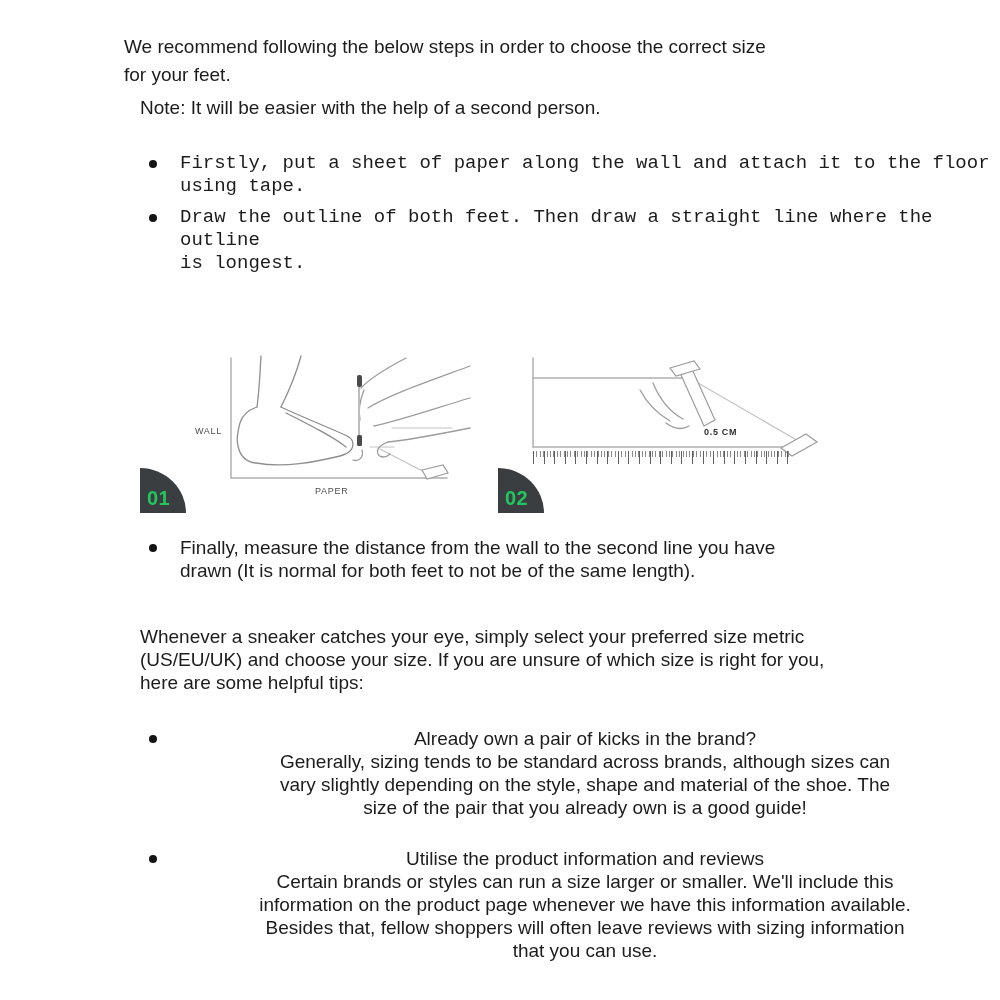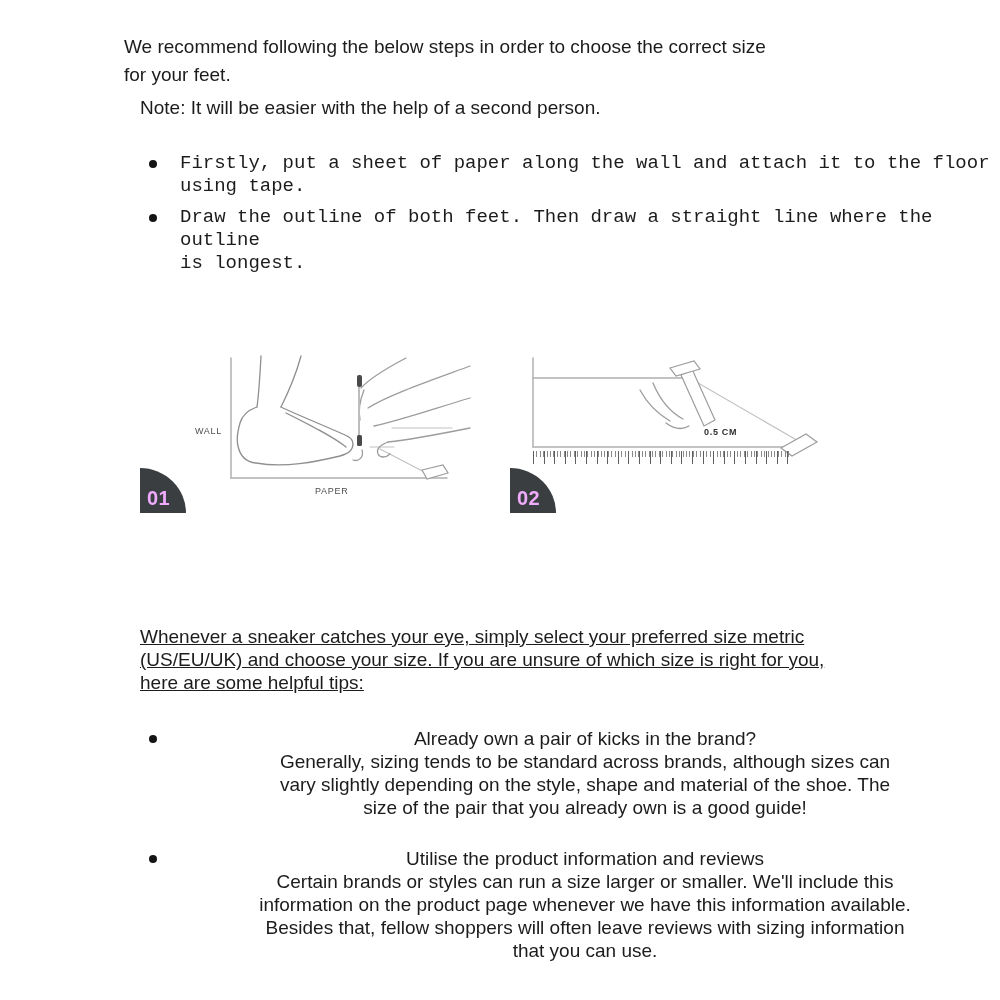--- a/index.html
+++ b/index.html
@@ -39,7 +39,7 @@
            border-radius:0 100% 0 0; }
   #fig1 .badge { left:0;   top:118px; }
   #fig2 .badge { left:8px; top:118px;margin-left:12px; }
-  .badge span { position:absolute; left:7px; bottom:3px; color:#f0abfc;
+  .badge span { position:absolute; left:7px; bottom:3px; color:#22c55e;
                 font-size:20px; font-weight:bold; letter-spacing:0.5px; }
 
   .ruler { position:absolute; left:43px; top:101px; width:256px; height:13px; }

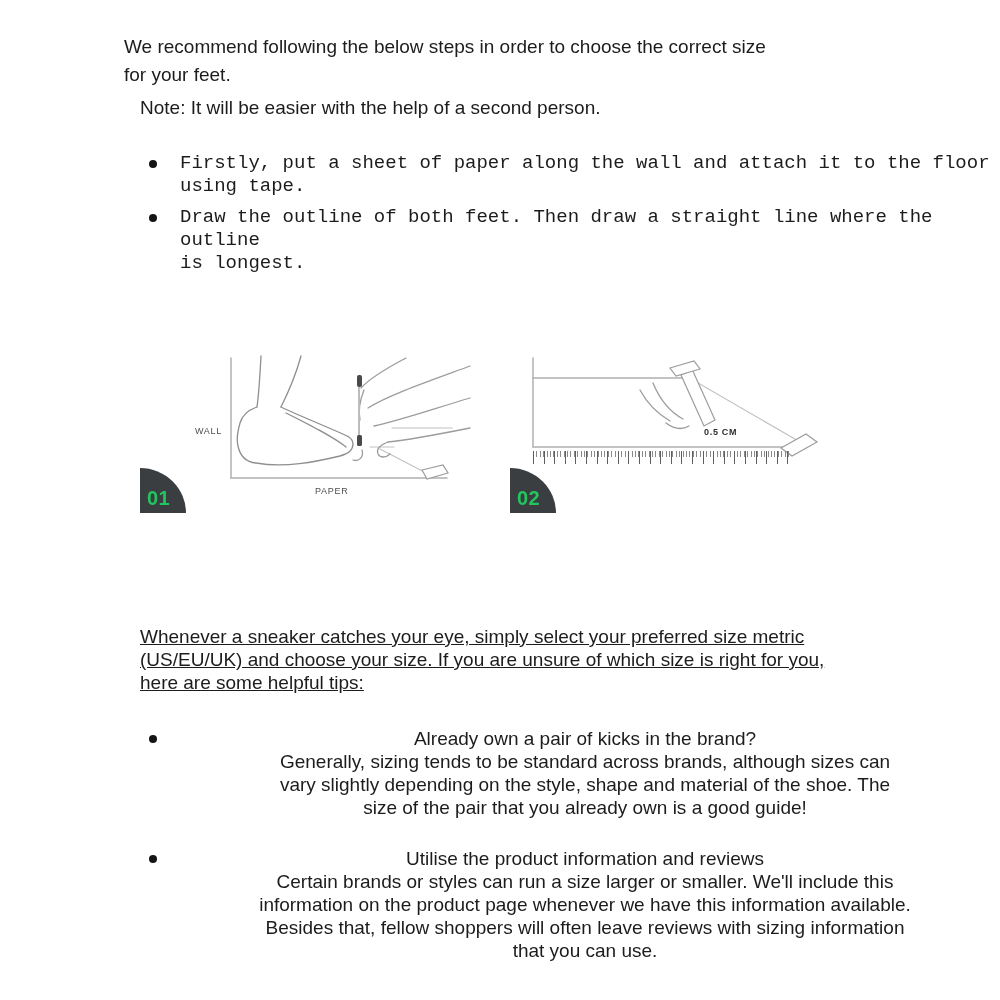--- a/index.html
+++ b/index.html
@@ -38,7 +38,7 @@
   .badge { position:absolute; width:46px; height:45px; background:#3a3e41;
            border-radius:0 100% 0 0; }
   #fig1 .badge { left:0;   top:118px; }
-  #fig2 .badge { left:8px; top:118px;margin-left:12px; }
+  #fig2 .badge { left:8px; top:118px; }
   .badge span { position:absolute; left:7px; bottom:3px; color:#22c55e;
                 font-size:20px; font-weight:bold; letter-spacing:0.5px; }
 

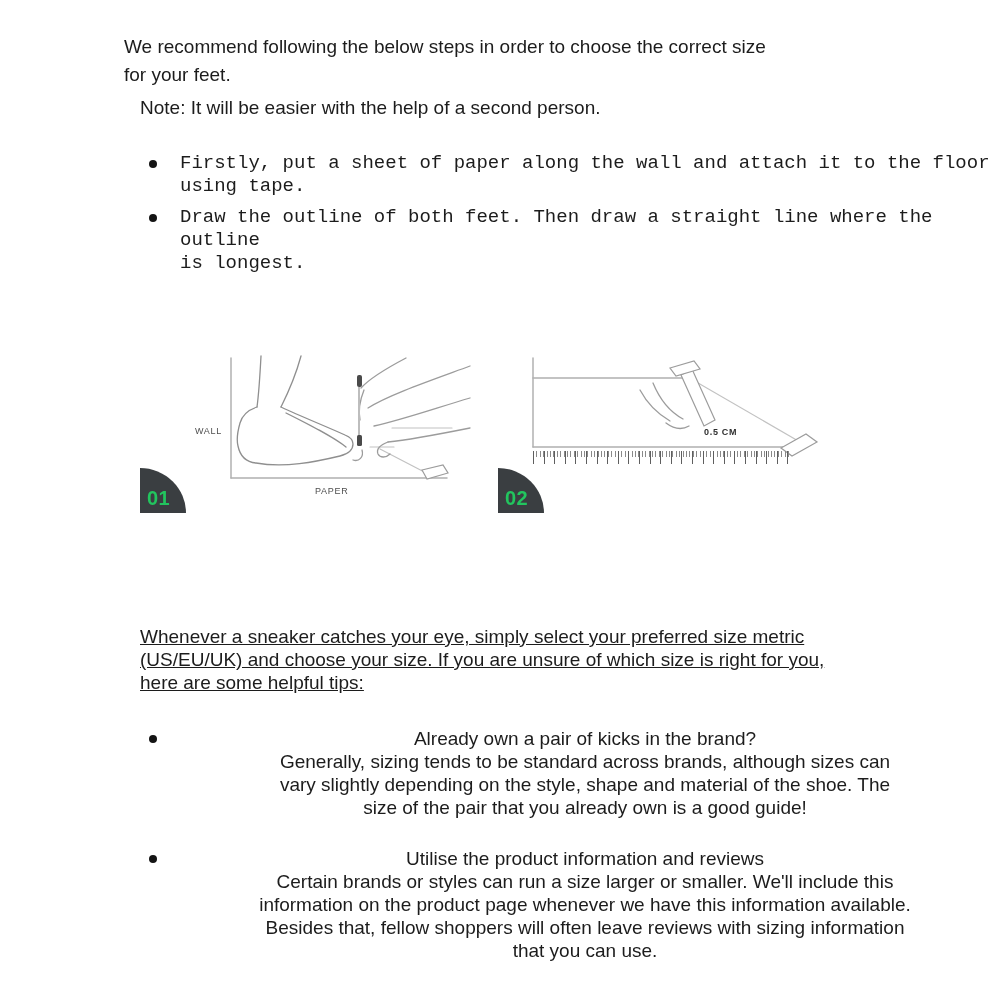--- a/index.html
+++ b/index.html
@@ -130,6 +130,10 @@
   </div>
 
   <ul class="blist" id="list2">
+    <li>
+        <span class="btext">Finally, measure the distance from the wall to the second line you have
+drawn (It is normal for both feet to not be of the same length).</span>
+      </li>
   </ul>
 
   <p class="para" id="p2">Whenever a sneaker catches your eye, simply select your preferred size metric

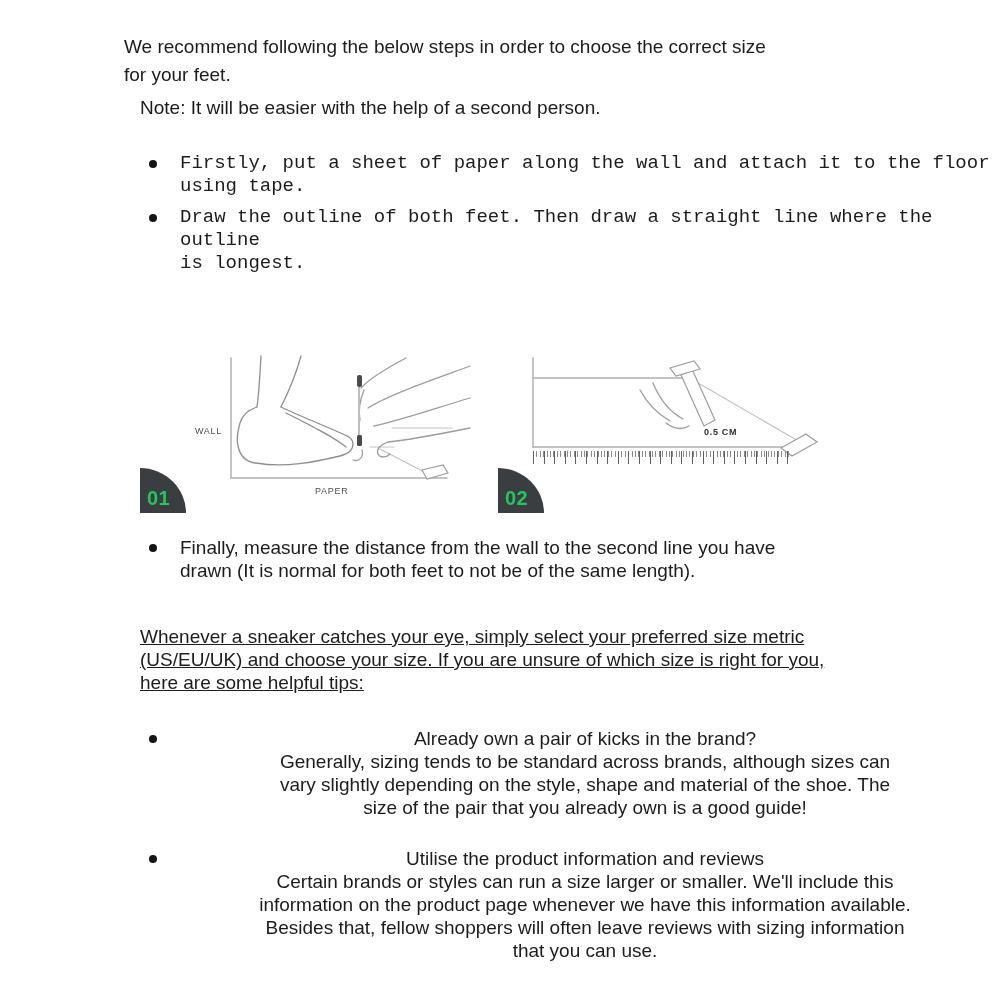--- a/index.html
+++ b/index.html
@@ -11,7 +11,7 @@
   .para { position:absolute; margin:0; white-space:pre-line; font-size:19px; }
   #intro { left:124px; top:33px;  width:840px; line-height:28px; }
   #note  { left:140px; top:96px;  width:840px; line-height:23px; }
-  #p2    { left:140px; top:625px; width:845px; line-height:23px;text-decoration:underline; }
+  #p2    { left:140px; top:625px; width:845px; line-height:23px; }
 
   ul.blist { position:absolute; left:140px; margin:0; padding:0; list-style:none; width:850px; }
   #list1 { top:152px;font-family:Liberation Mono, monospace; }

